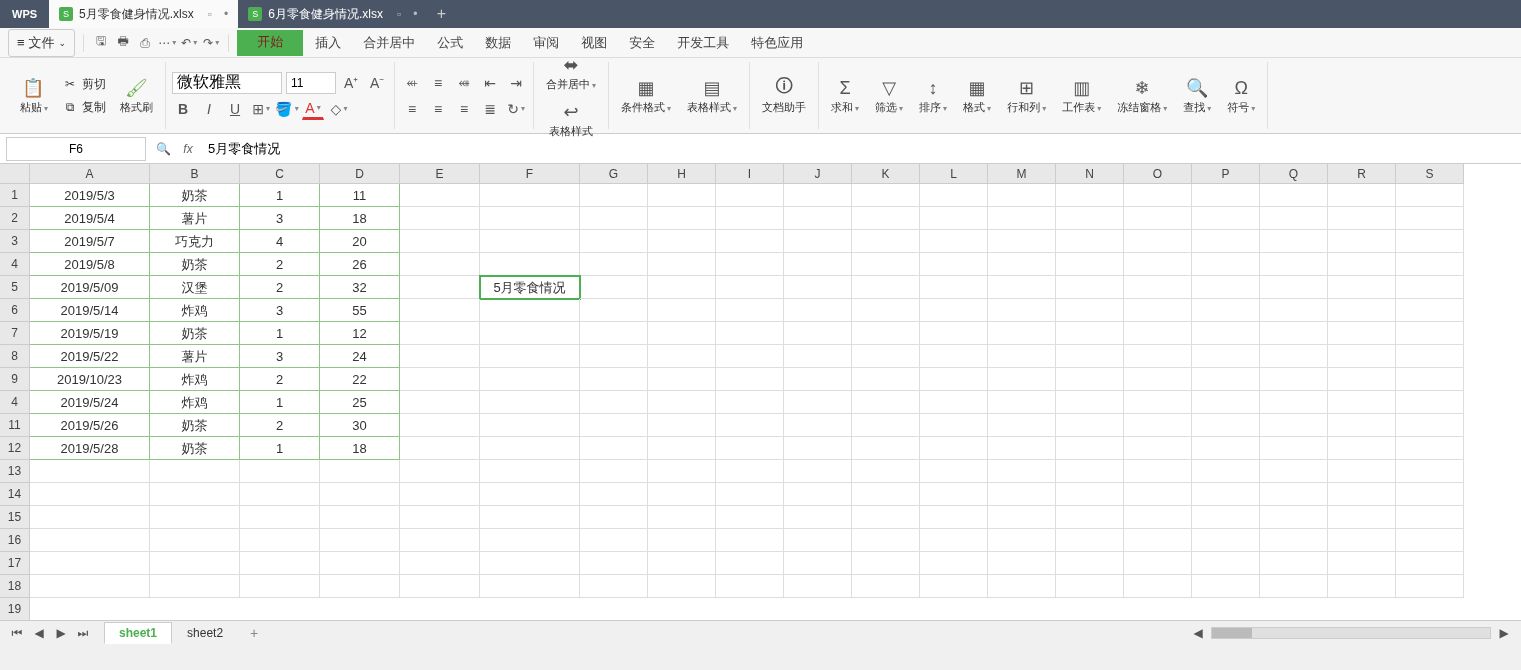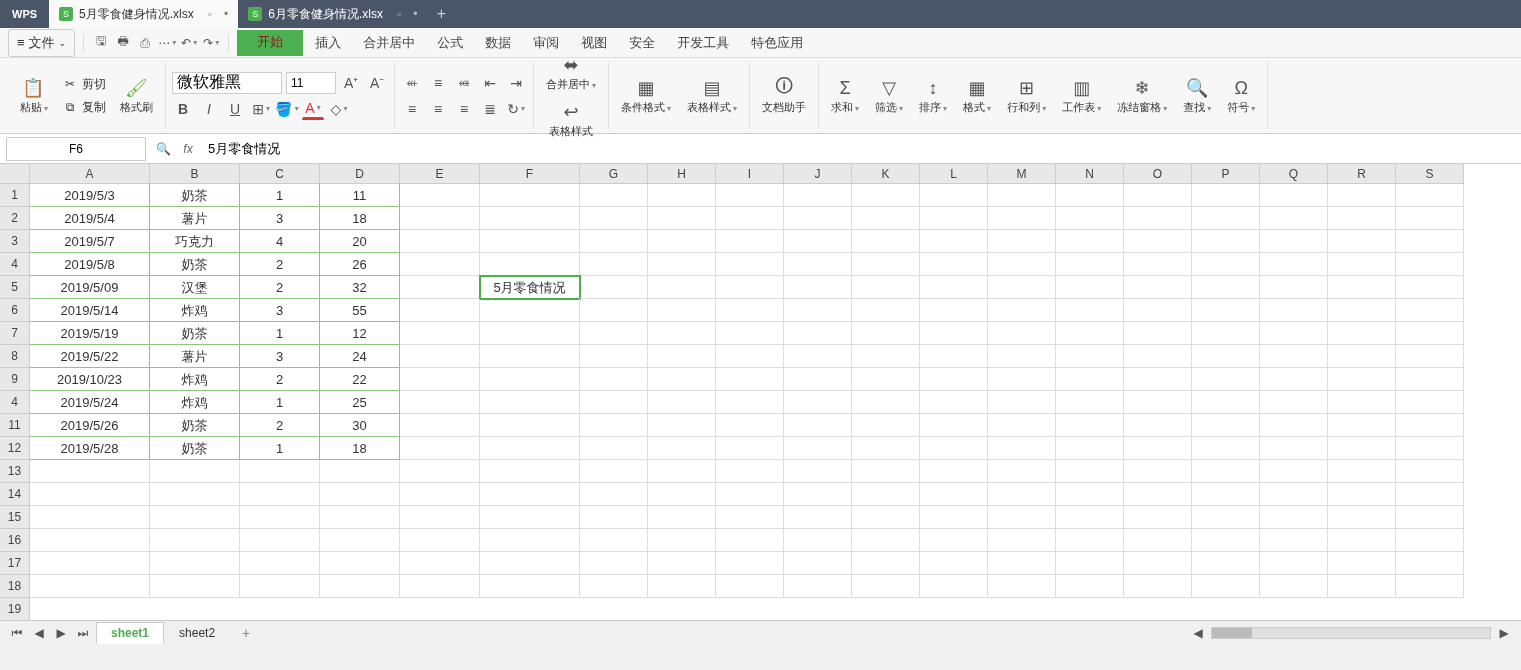--- a/index.html
+++ b/index.html
@@ -688,7 +688,7 @@
   <span class="mini-icon">◀</span>
   <span class="mini-icon">▶</span>
   <span class="mini-icon">⏭</span>
-  <div id="sheet-tabs" style="display:flex;">
+  <div id="sheet-tabs" style="display:flex;margin-left:8px;">
       <div class="sheet-tab active">sheet1</div>
       <div class="sheet-tab">sheet2</div>
     </div>

